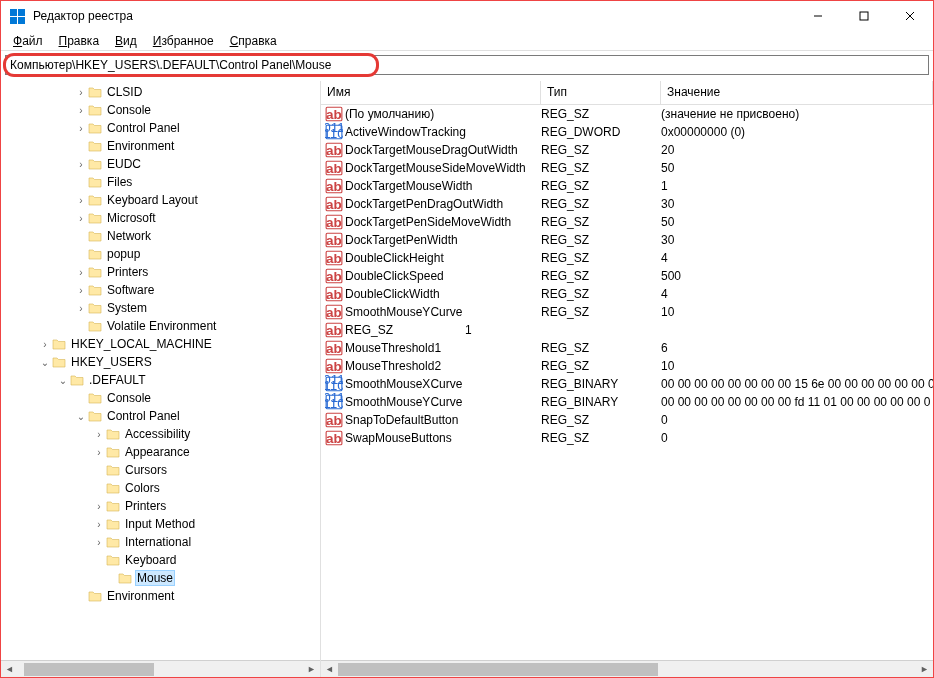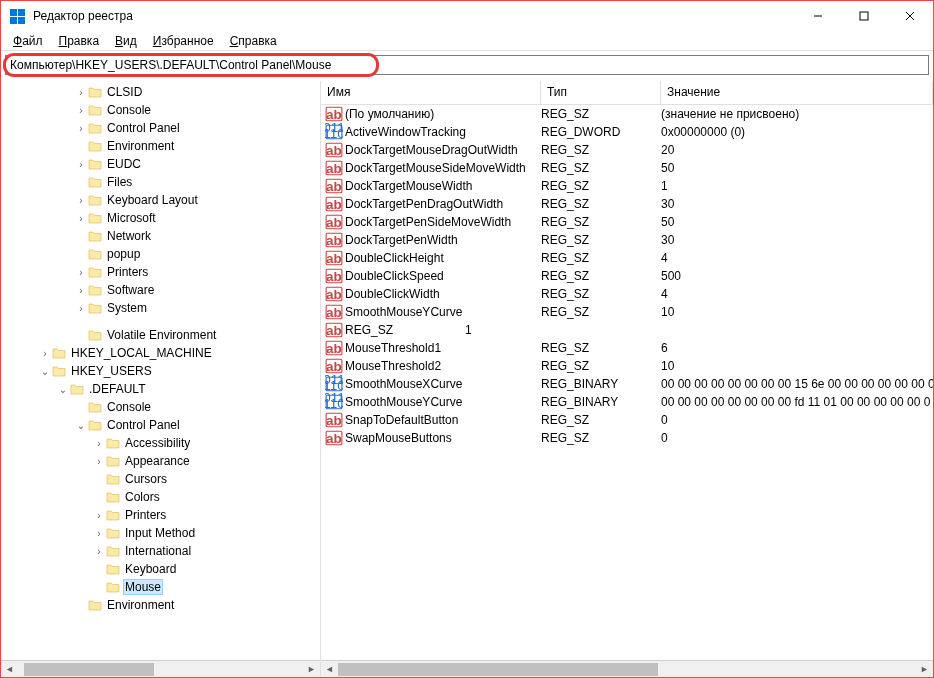--- a/index.html
+++ b/index.html
@@ -211,7 +211,7 @@
             </span>
             <span class="label">System</span>
           </div>
-          <div class="tree-row" style="padding-left: 74px; margin-top: 9px;">
+          <div class="tree-row" style="padding-left: 74px;">
             <span class="chev"></span>
             <span class="fold">
               <svg viewBox="0 0 14 12">

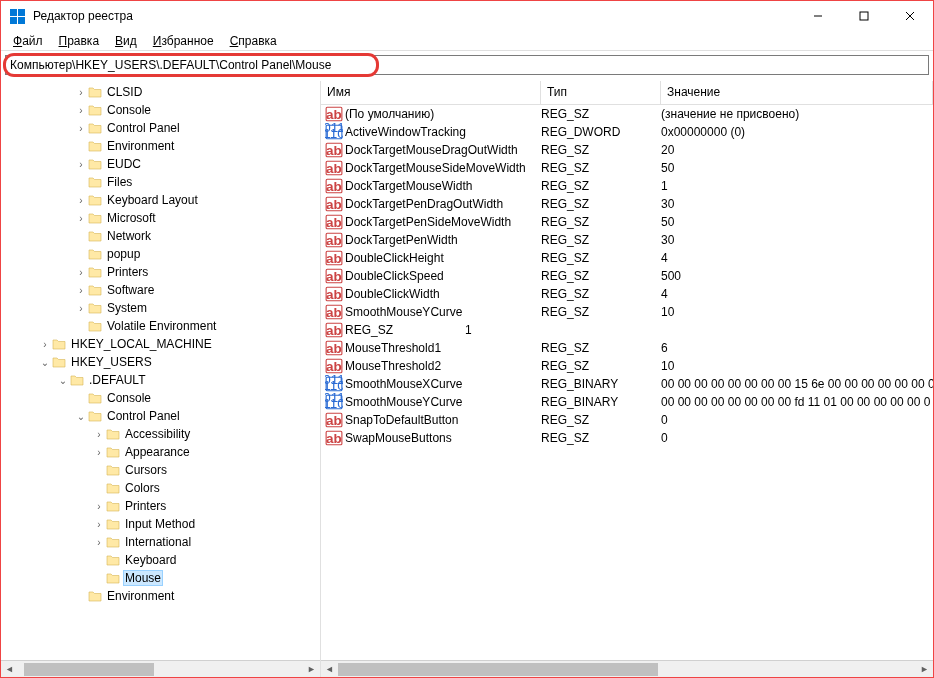--- a/index.html
+++ b/index.html
@@ -337,7 +337,7 @@
             </span>
             <span class="label">Keyboard</span>
           </div>
-          <div class="tree-row selected" style="padding-left: 92px;">
+          <div class="tree-row selected" style="padding-left: 92px; margin-left: 12px;">
             <span class="chev"></span>
             <span class="fold">
               <svg viewBox="0 0 14 12">

